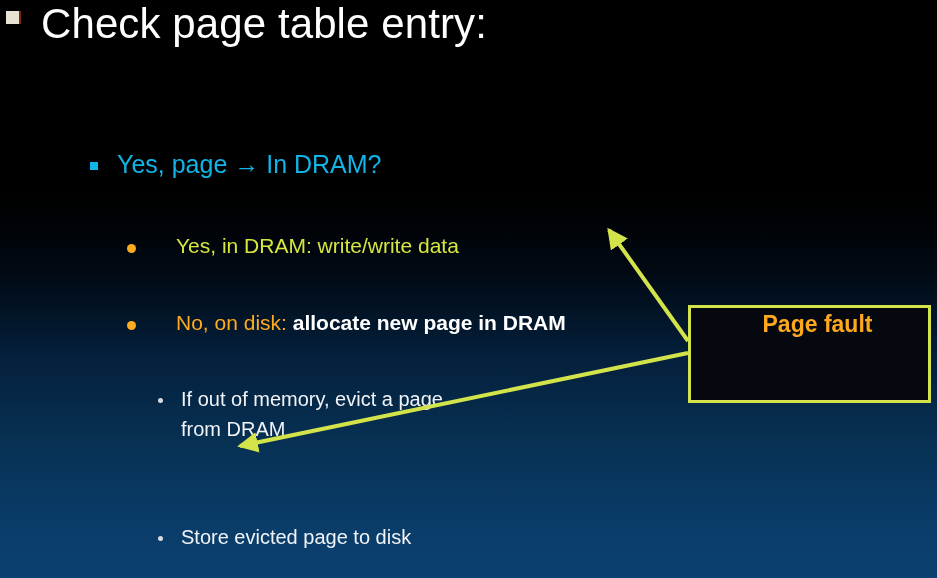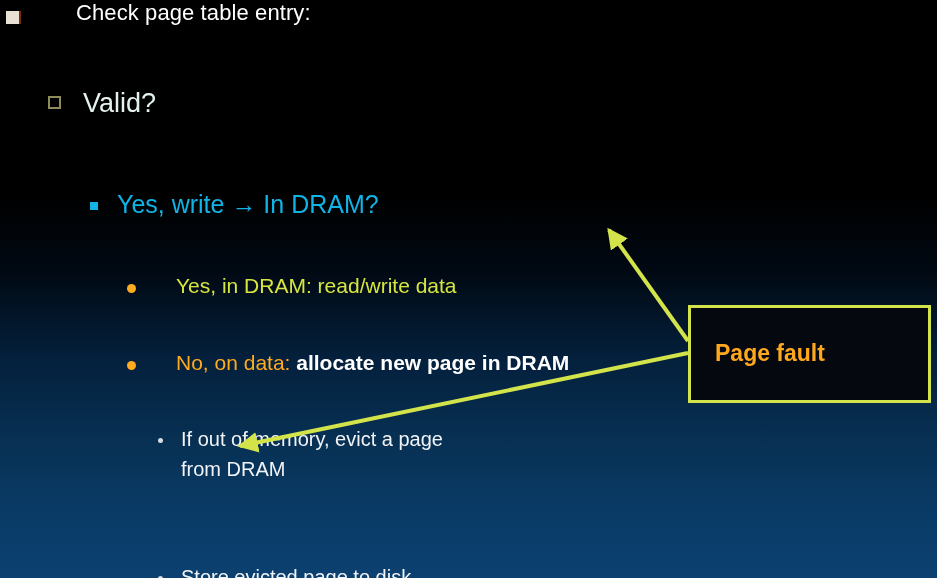--- a/index.html
+++ b/index.html
@@ -58,10 +58,9 @@
   }
   .lv1 .txt {
     left: 41px;
-    font-size: 22px;
+    font-size: 42px;
     color: #ffffff;
     letter-spacing: 0.1px;
-    margin-left: 35px;
   }
 
   

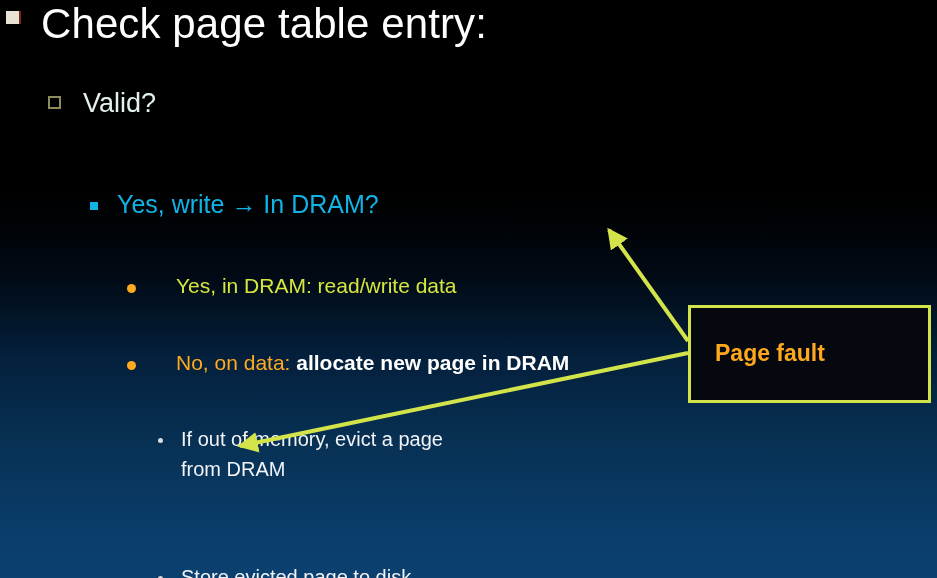--- a/index.html
+++ b/index.html
@@ -171,10 +171,6 @@
       <span class="txt" style="top:0px;">Check page table entry:</span>
     </div>
 
-    <div class="row lv2" style="height:40px;">
-      <span class="marker" style="top:54px;"></span>
-      <span class="txt" style="top:46px;">Valid?</span>
-    </div>
 
     <div class="row lv3" style="height:40px;">
       <span class="marker" style="top:120px;"></span>

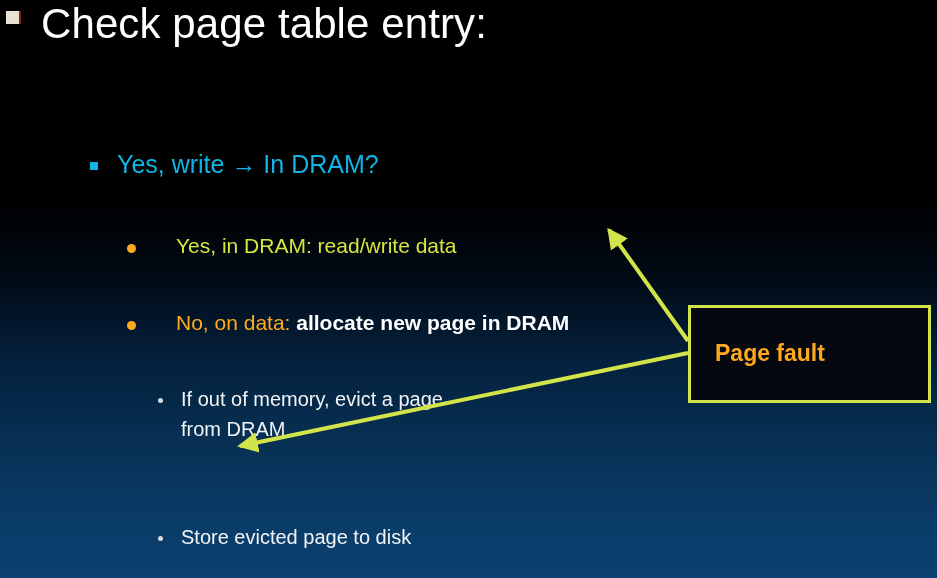--- a/index.html
+++ b/index.html
@@ -174,7 +174,7 @@
 
     <div class="row lv3" style="height:40px;">
       <span class="marker" style="top:120px;"></span>
-      <span class="txt" style="top:108px;">Yes, write → In DRAM?</span>
+      <span class="txt" style="top:108px;">Yes, page → In DRAM?</span>
     </div>
 
     <div class="row lv4 green" style="height:36px;">

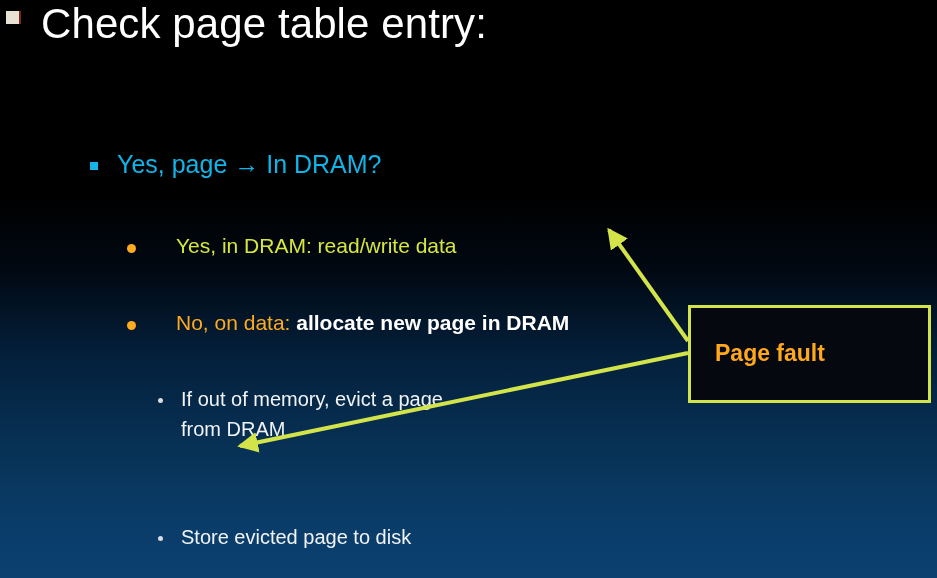--- a/index.html
+++ b/index.html
@@ -179,7 +179,7 @@
 
     <div class="row lv4 green" style="height:36px;">
       <span class="marker" style="top:162px;"></span>
-      <span class="txt" style="top:152px;">Yes, in DRAM: read/write data</span>
+      <span class="txt" style="top:152px;">Yes, in DRAM: write/write data</span>
     </div>
 
     <div class="row lv4" style="height:36px;">

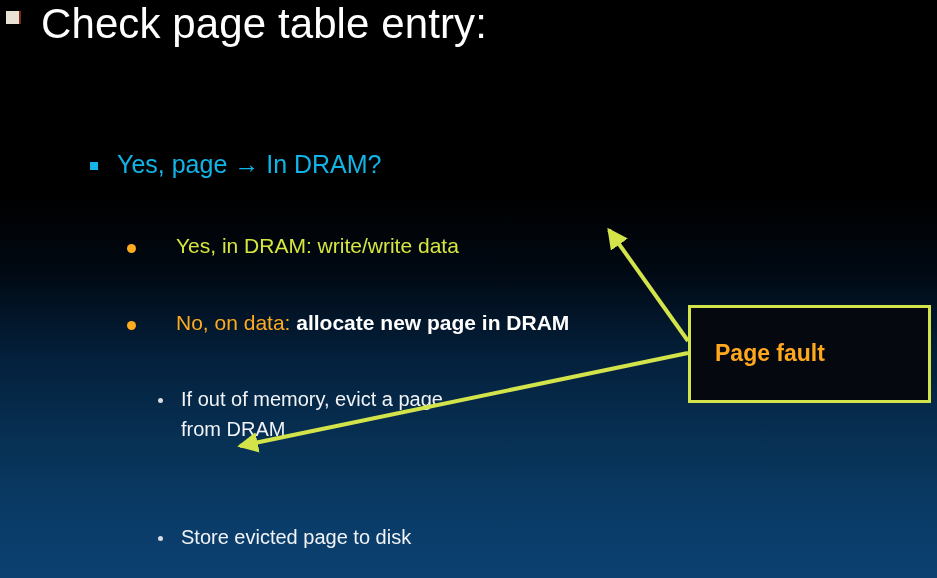--- a/index.html
+++ b/index.html
@@ -184,7 +184,7 @@
 
     <div class="row lv4" style="height:36px;">
       <span class="marker" style="top:203px;"></span>
-      <span class="txt" style="top:193px;"><span class="hl-orange">No, on data:</span><span class="hl-white"> allocate new page in DRAM</span></span>
+      <span class="txt" style="top:193px;"><span class="hl-orange">No, on disk:</span><span class="hl-white"> allocate new page in DRAM</span></span>
     </div>
 
     <div class="row lv5" style="height:62px;">

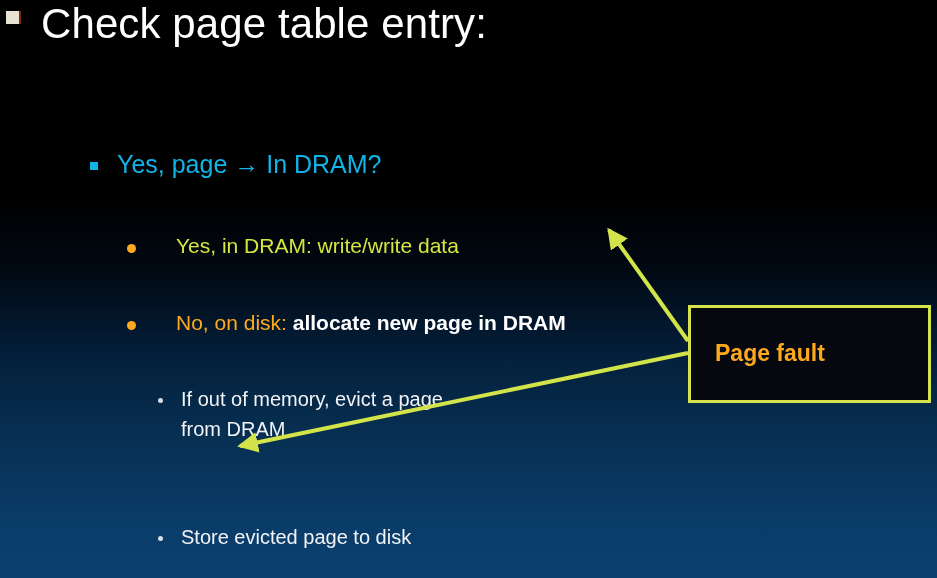--- a/index.html
+++ b/index.html
@@ -140,9 +140,8 @@
     border: 3px solid #d3e34a;
     background: #05090f;
     display: flex;
-    flex-direction: column;
     justify-content: center;
-    padding-left: 24px;
+    padding-left: 16px;
   }
   #callout .cl-line {
     font-size: 23px;

